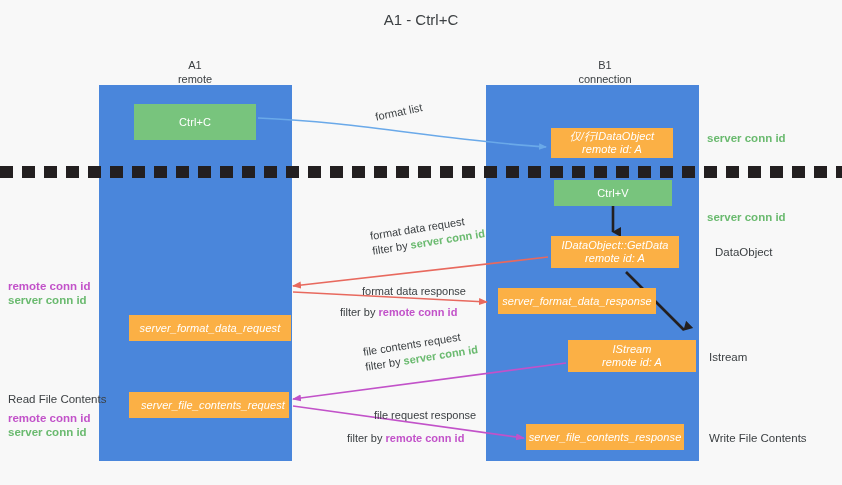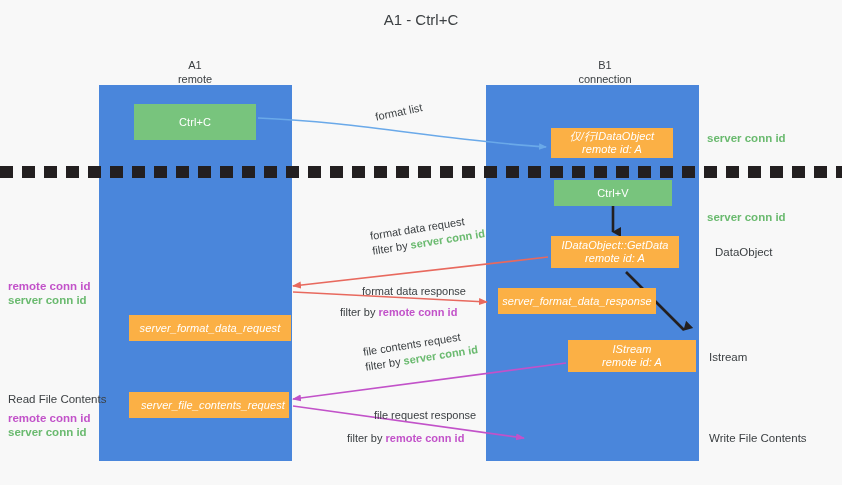--- a/index.html
+++ b/index.html
@@ -146,6 +146,9 @@
     <div>server_file_contents_request</div>
   </div>
 
+  <div class="abs node orange" style="left:526px;top:424px;width:158px;height:26px;">
+    <div>server_file_contents_response</div>
+  </div>
 
   <div class="abs edge-label rot-up-s" style="left:374px;top:110px;">
     <span>format list</span>

